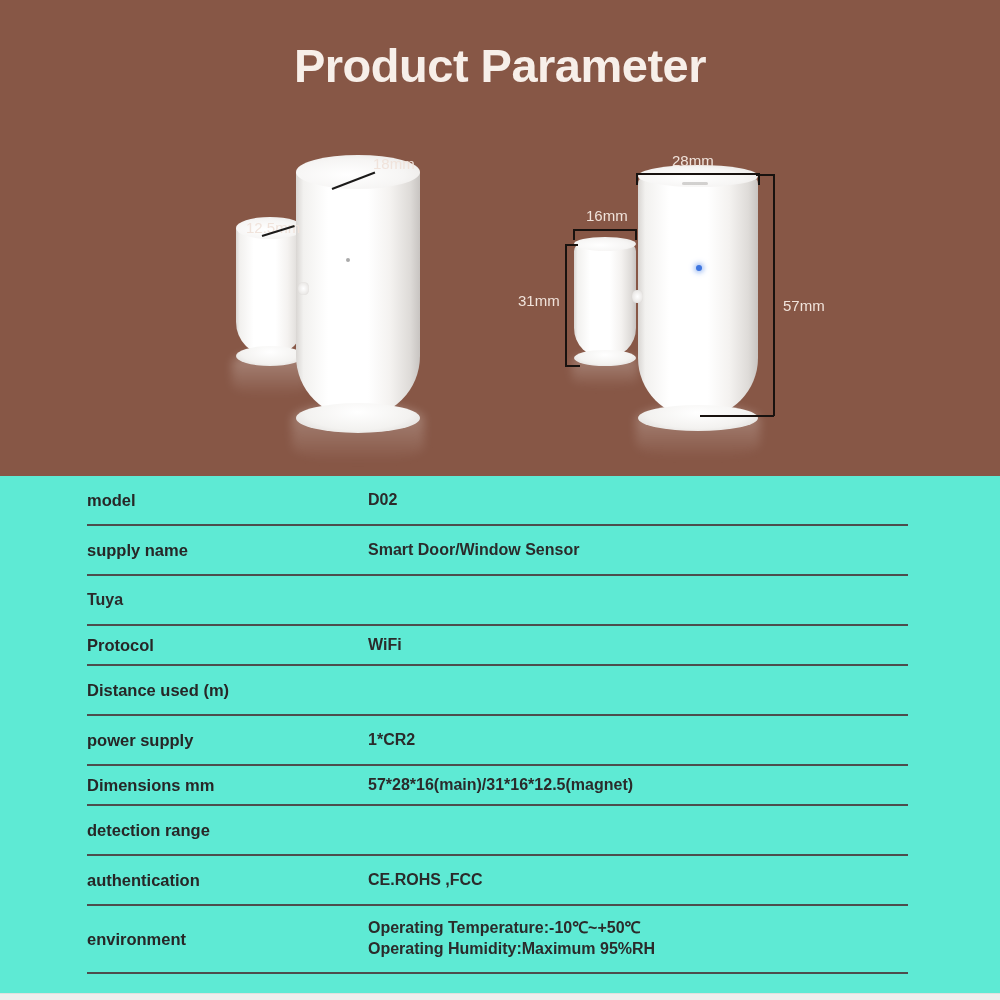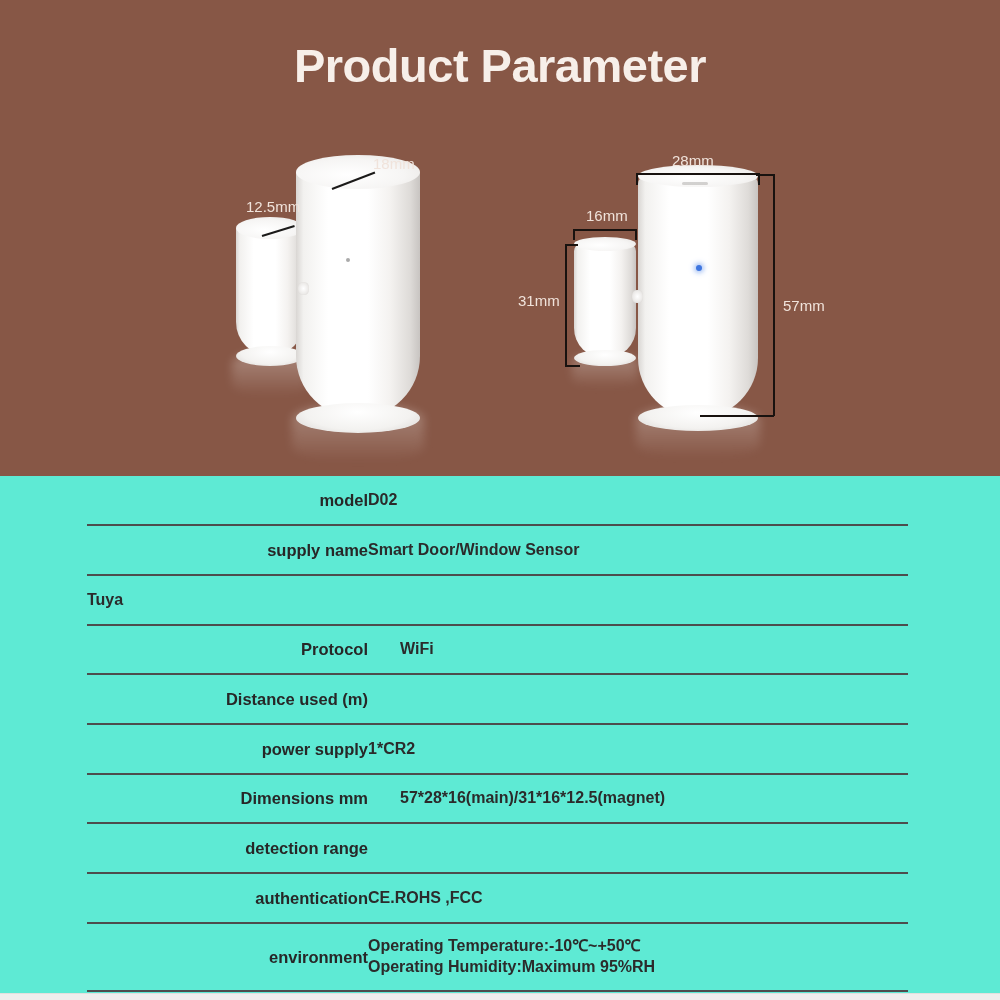--- a/index.html
+++ b/index.html
@@ -146,7 +146,7 @@
 
       <div class="coupler" style="left:298px; top:282px;"></div>
 
-      <div class="dim-label" style="left:246px; top:198px;">12.5mm</div>
+      <div class="dim-label" style="left:246px; top:219px;">12.5mm</div>
       <div class="leader" style="left:262px; top:235px; width:34px; transform:rotate(-17deg);"></div>
 
       <div class="dim-label" style="left:373px; top:155px;">18mm</div>

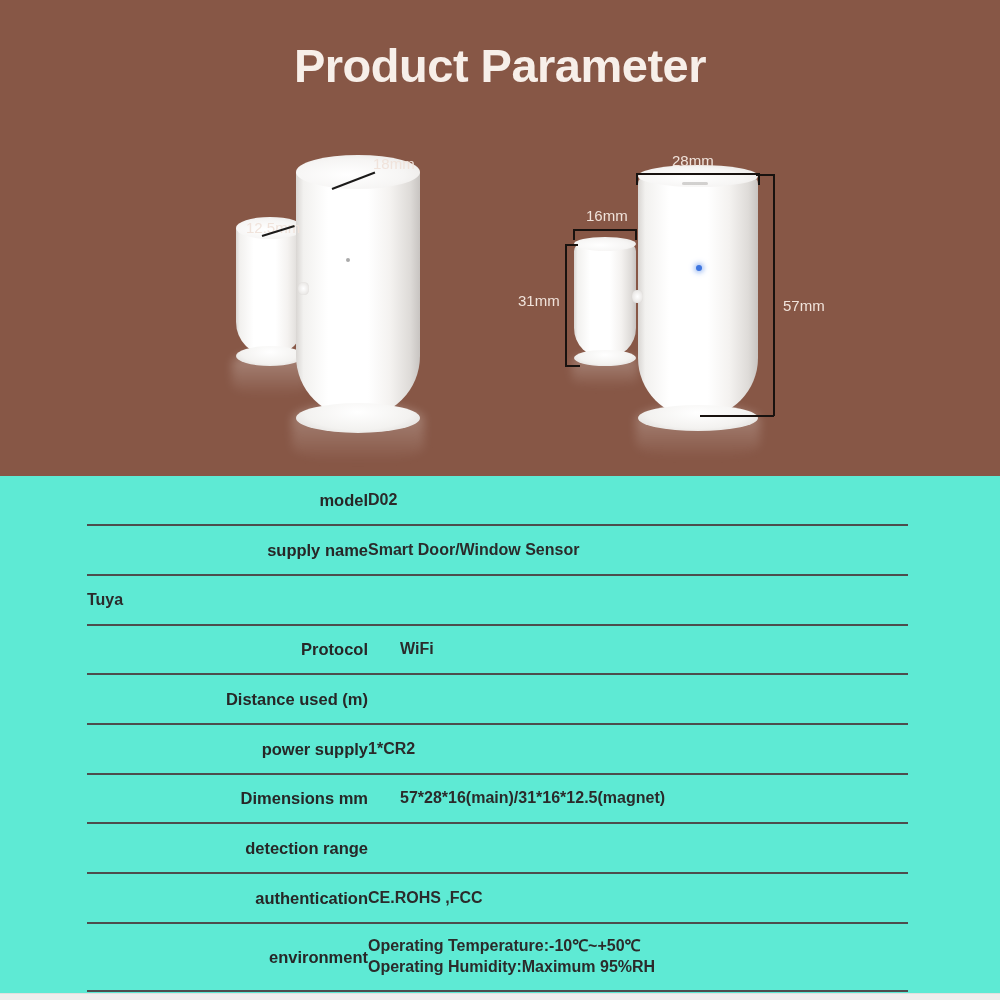--- a/index.html
+++ b/index.html
@@ -100,7 +100,7 @@
   .spec-row.first { border-top:none; }
   .cell-label {
     width:281px; flex:0 0 281px;
-    text-align:right;
+    text-align:left;
     font-size:16.5px; font-weight:bold; color:#272727;
     line-height:1.25;
   }

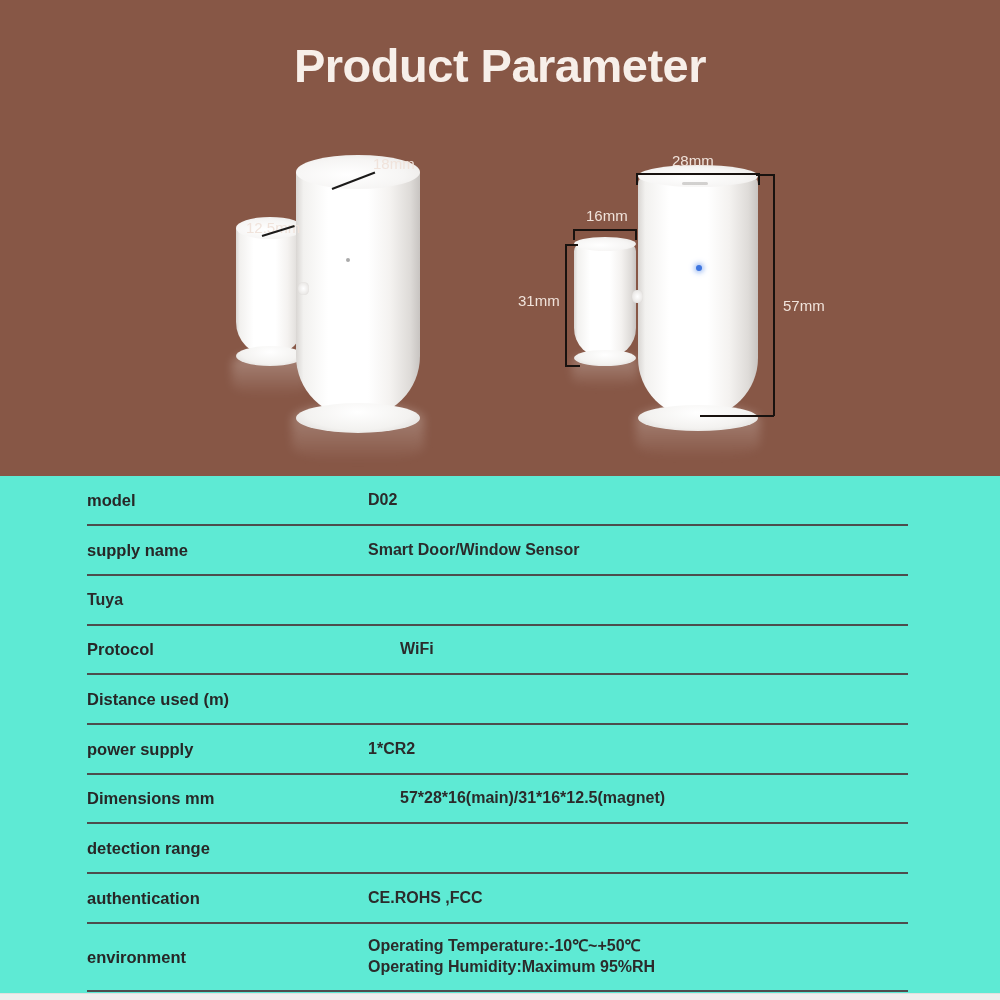--- a/index.html
+++ b/index.html
@@ -111,7 +111,7 @@
     line-height:1.3;
   }
   .cell-value .line2 { display:block; }
-  .r-h49 { height:49px;gap:32px; }
+  .r-h49 { height:40px; }
   .r-h50 { height:50px; }
   .r-h68 { height:68px; }
   .footer-strip {

